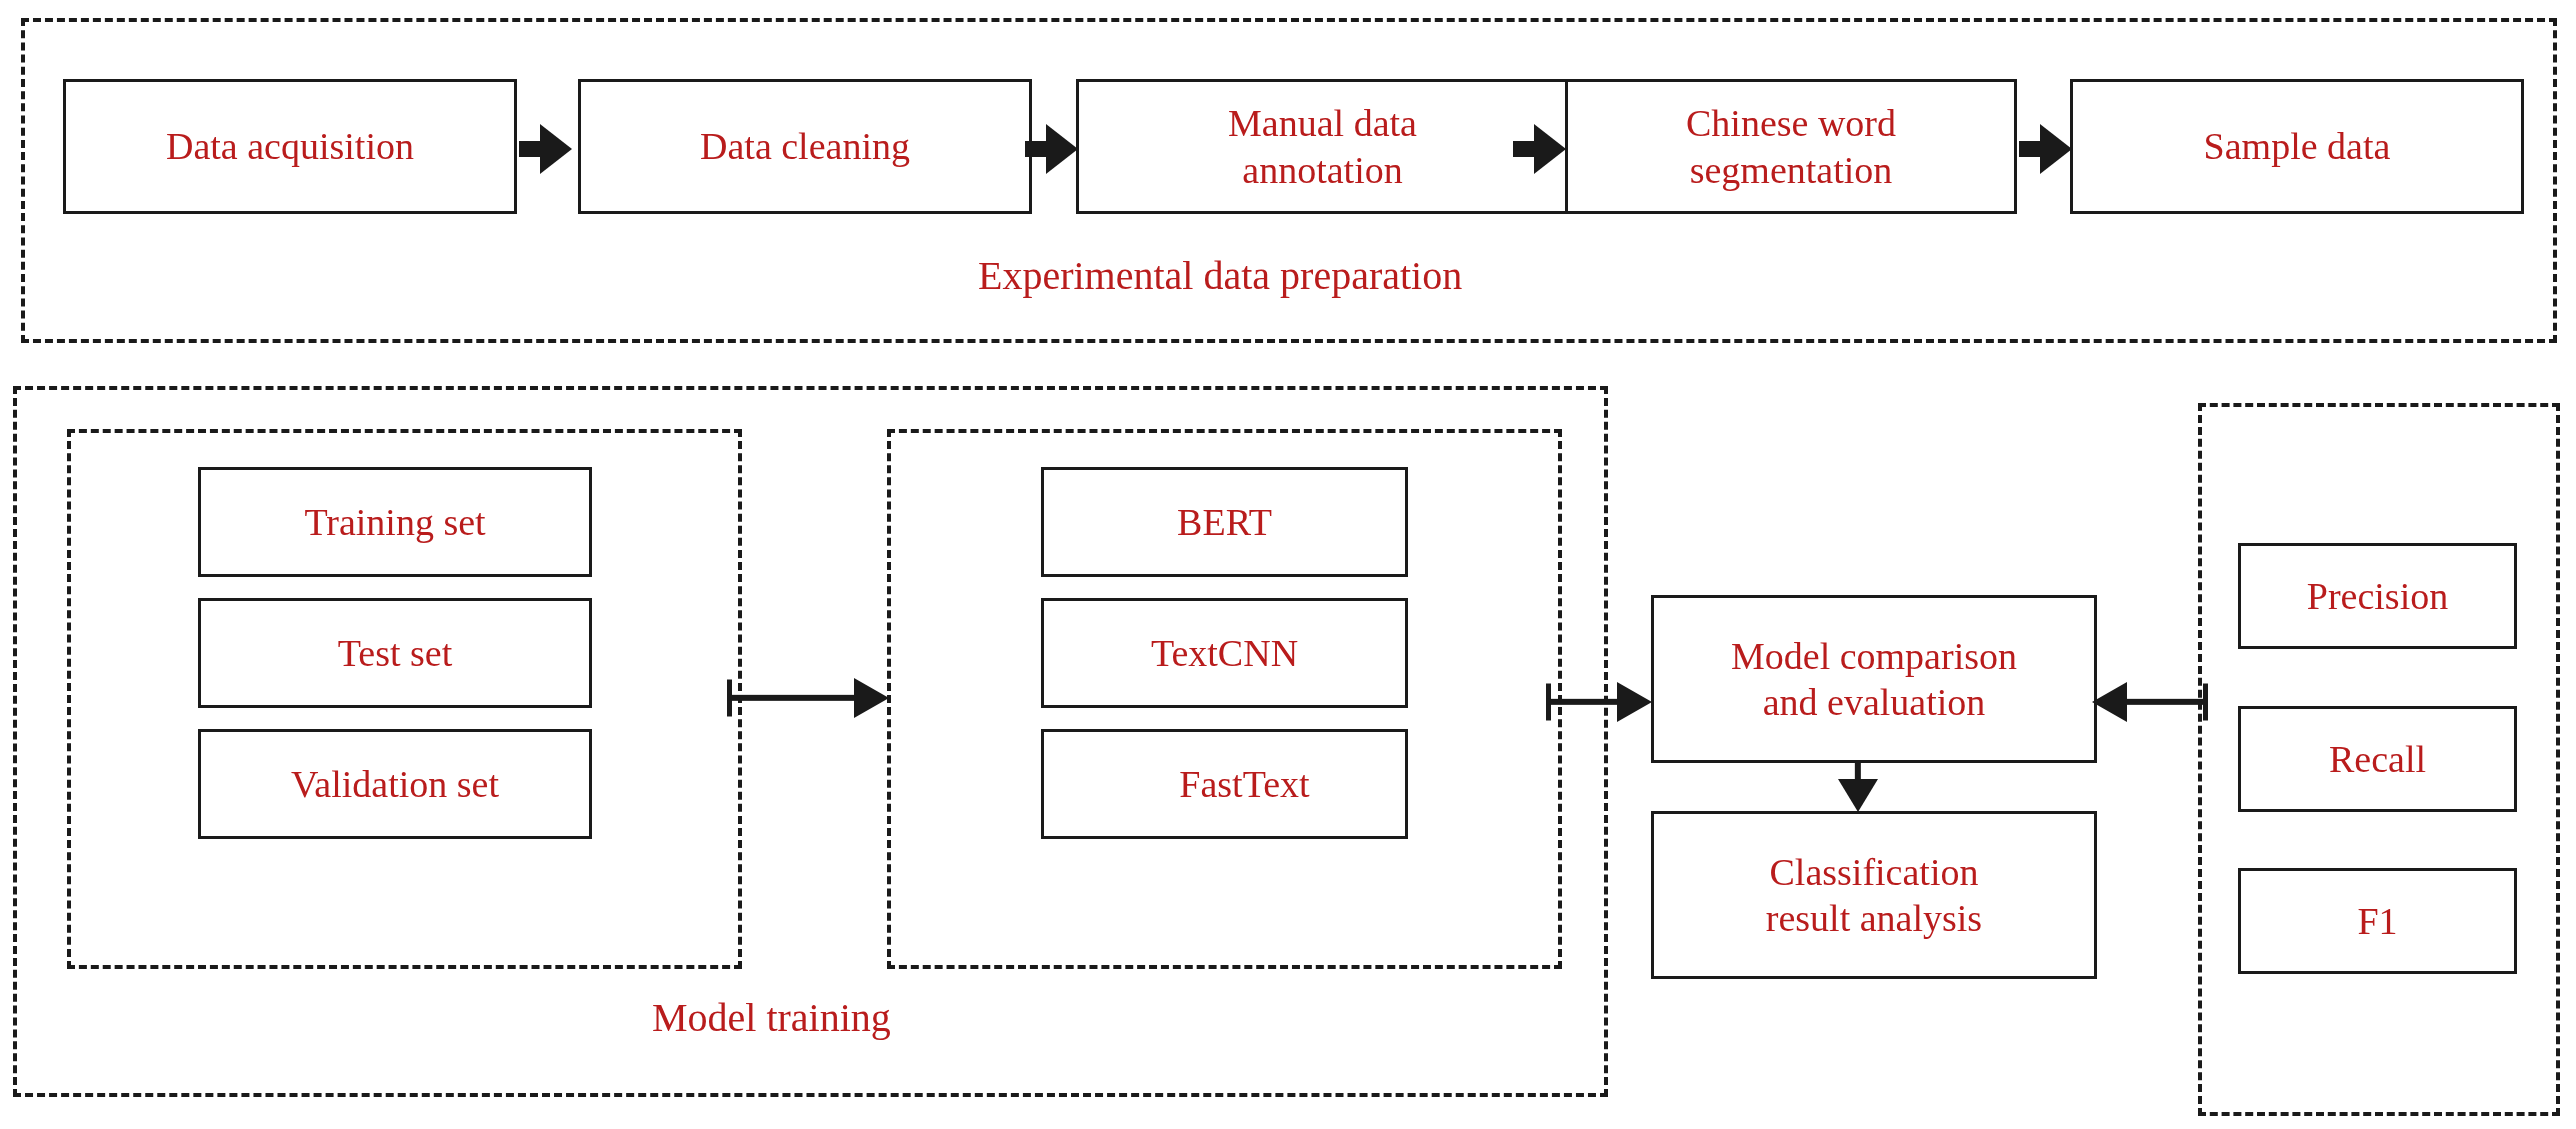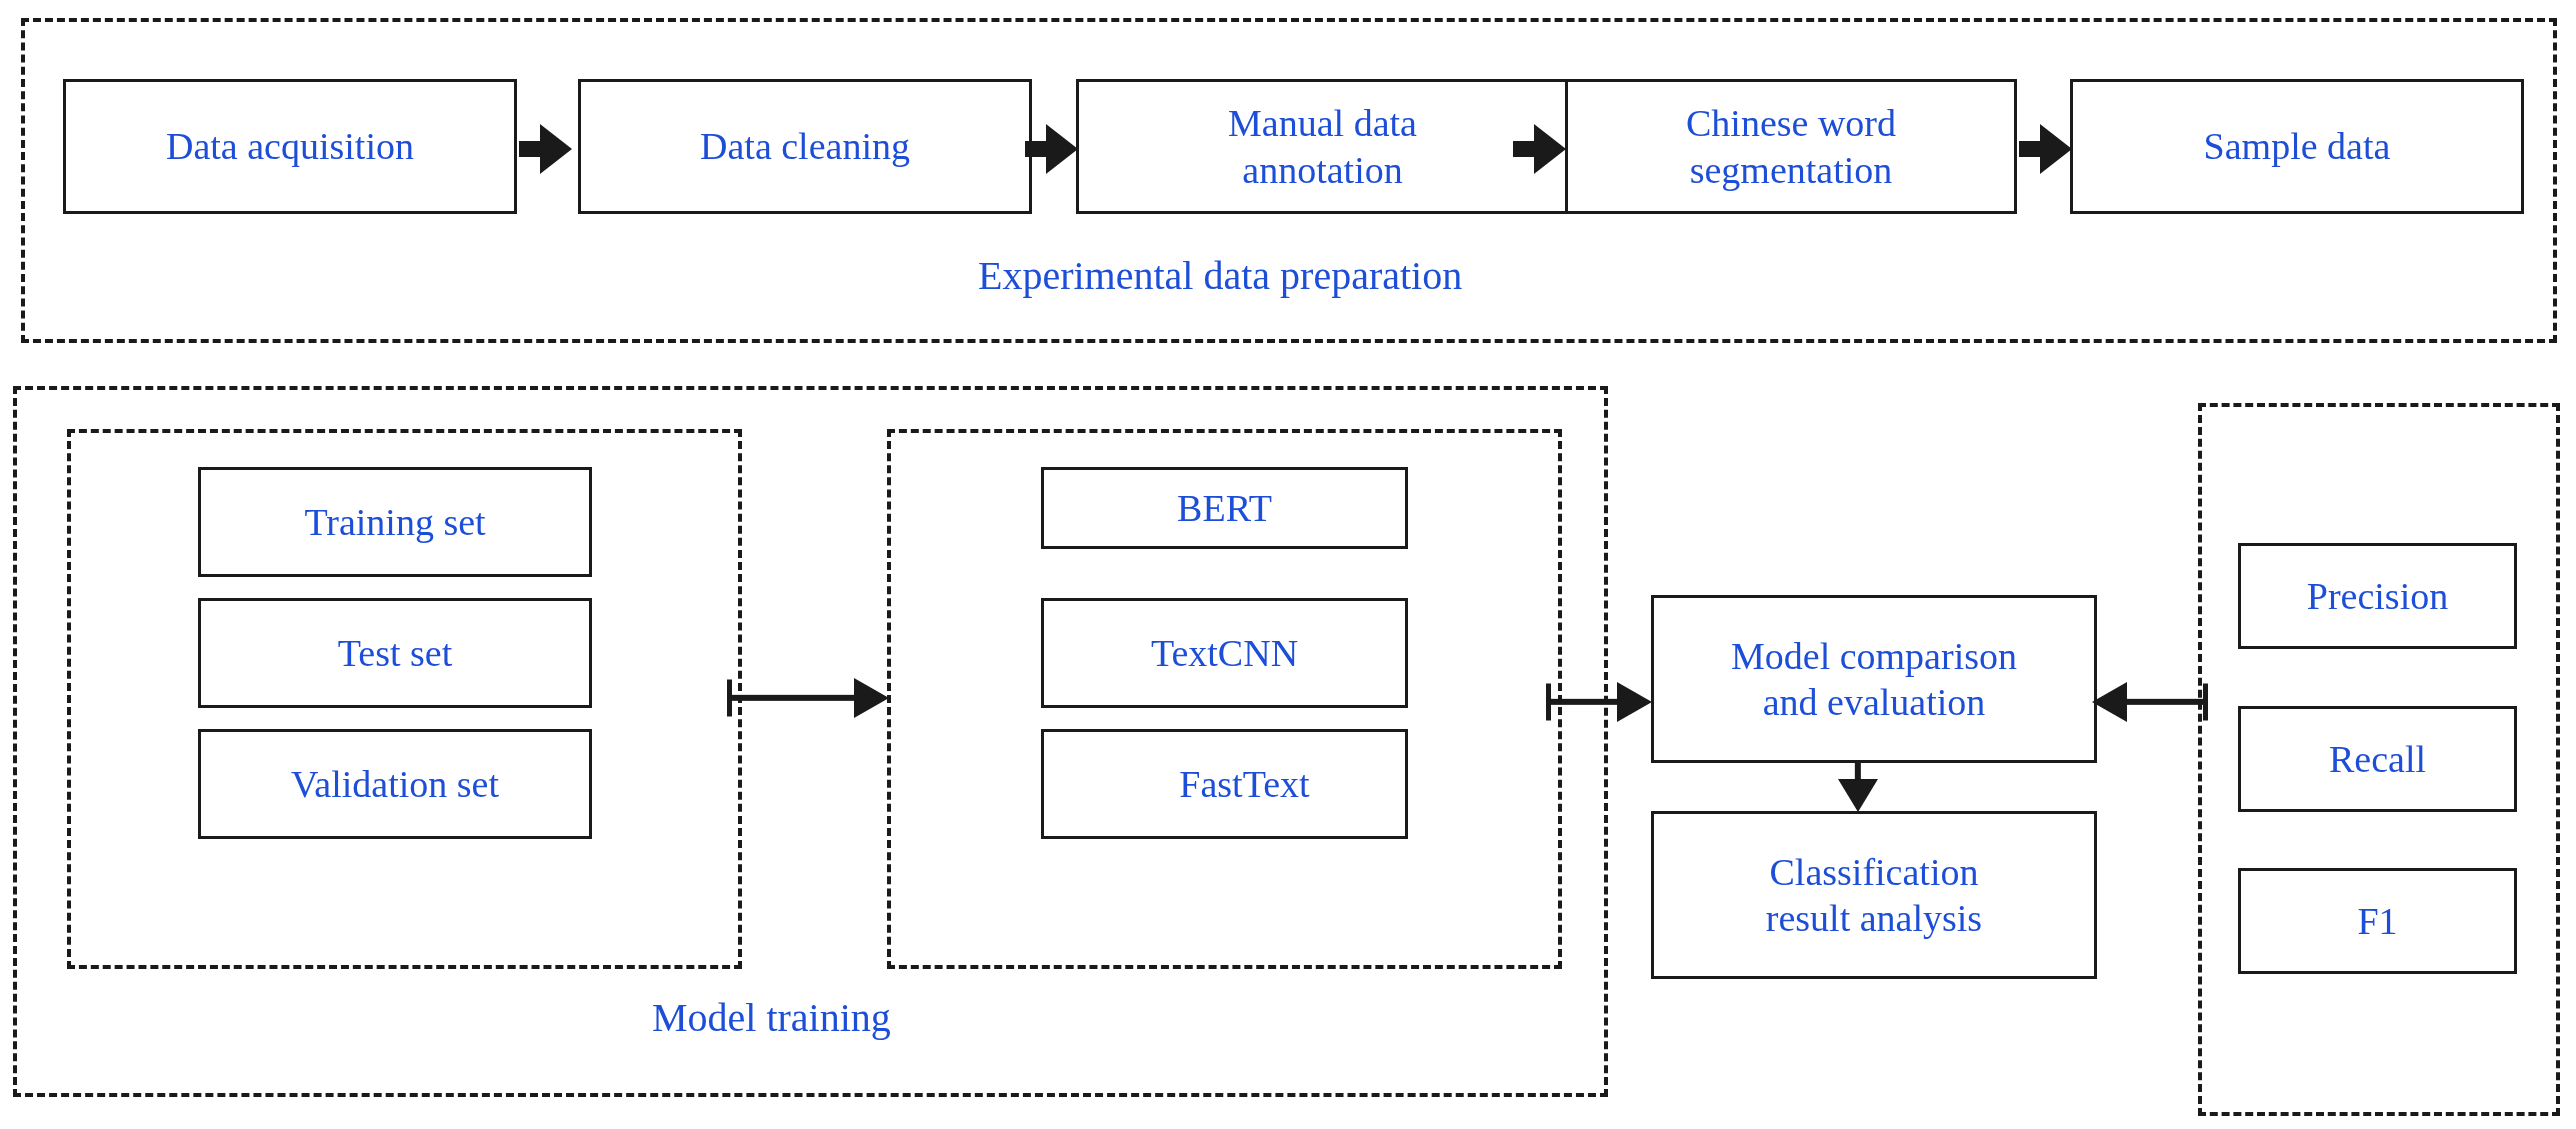--- a/index.html
+++ b/index.html
@@ -13,7 +13,7 @@
     height: 1129px;
     background: #ffffff;
     font-family: "Liberation Serif", "DejaVu Serif", serif;
-    color: #1d4ed8;
+    color: #b91c1c;
     overflow: hidden;
   }
 

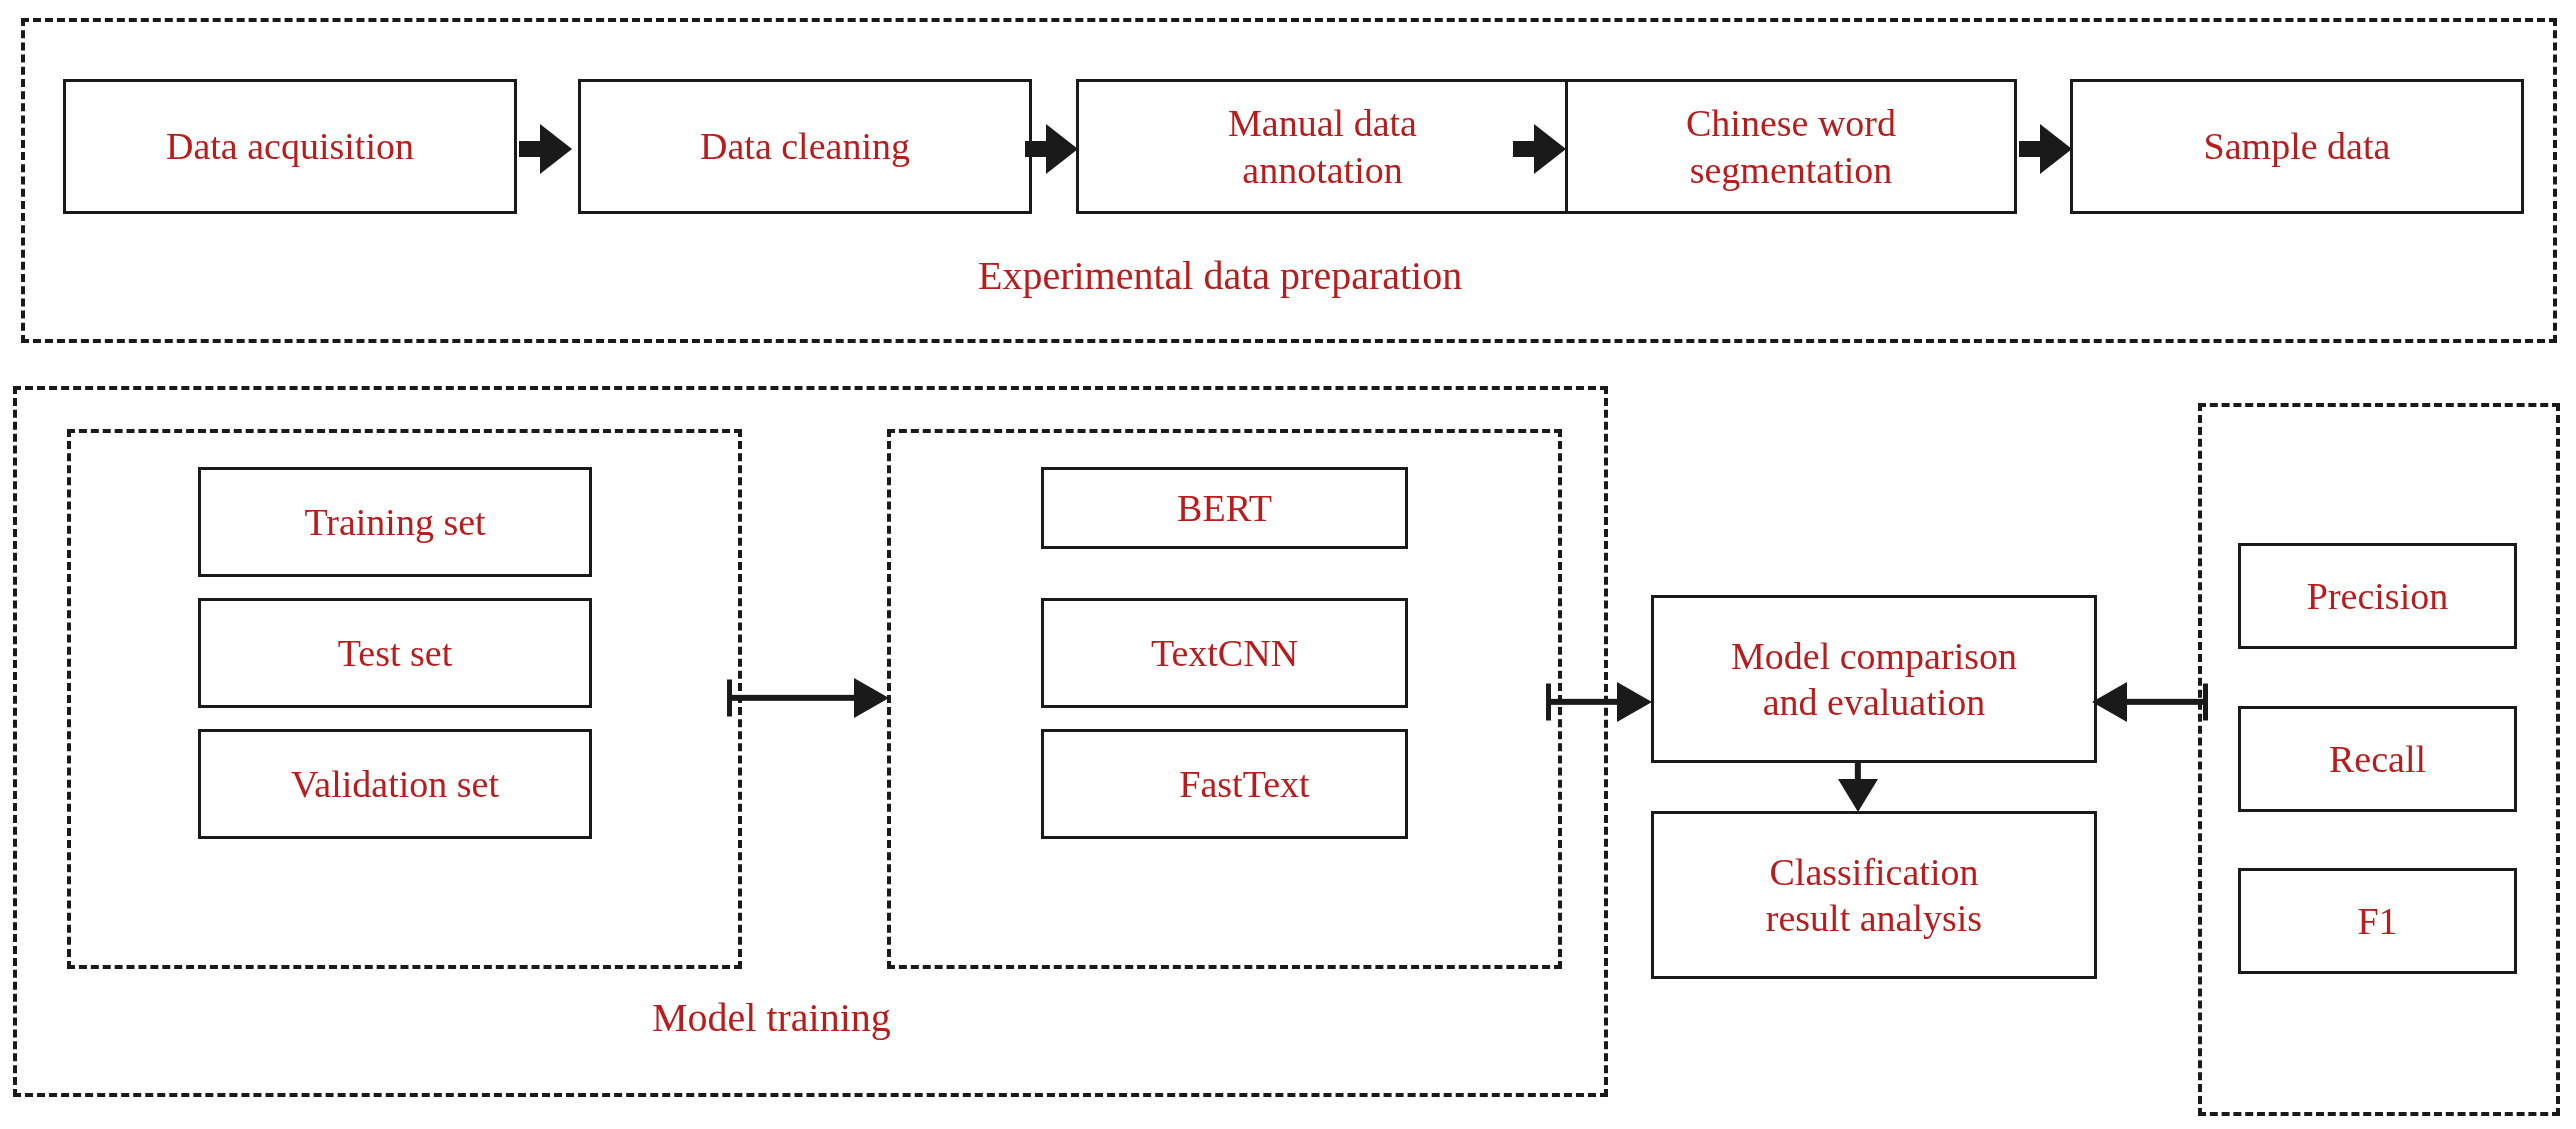--- a/index.html
+++ b/index.html
@@ -193,7 +193,7 @@
 
   <div class="group-inner" style="left:887px; top:429px; width:675px; height:540px;"></div>
 
-  <div class="node" style="left:1041px; top:467px; width:367px; height:82px; font-size:38px;">BERT</div>
+  <div class="node" style="left:1041px; top:467px; width:367px; height:110px; font-size:38px;">BERT</div>
   <div class="node" style="left:1041px; top:598px; width:367px; height:110px; font-size:38px;">TextCNN</div>
   <div class="node" style="left:1041px; top:729px; width:367px; height:110px; font-size:38px;padding-left:48px;">FastText</div>
 

